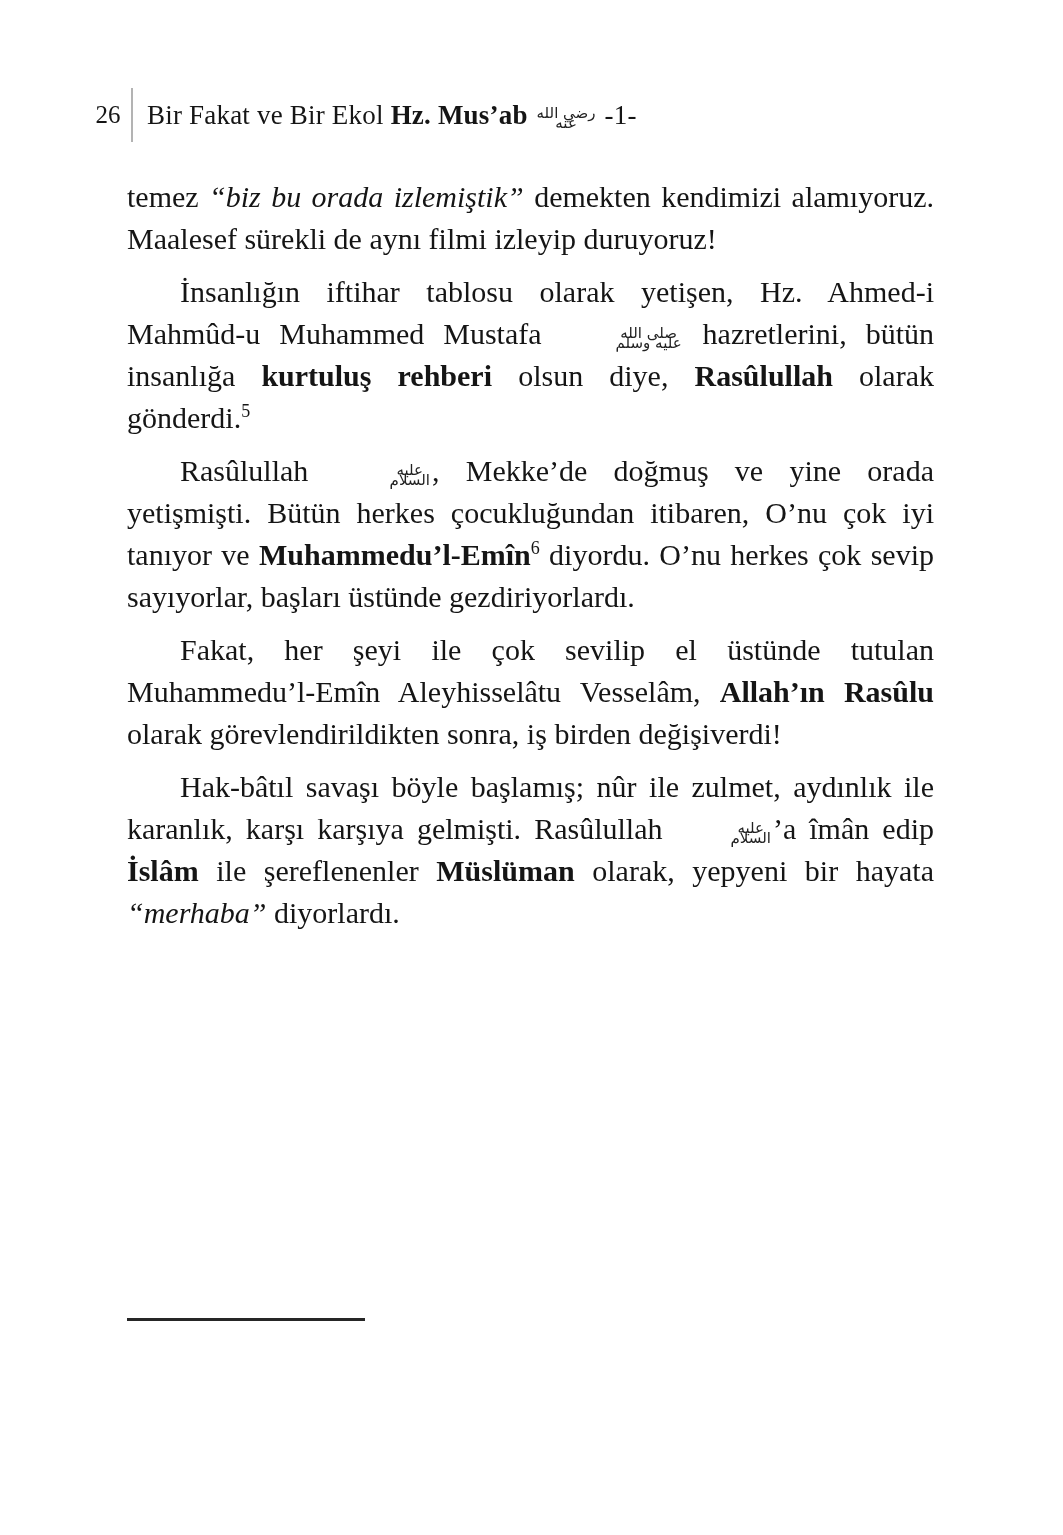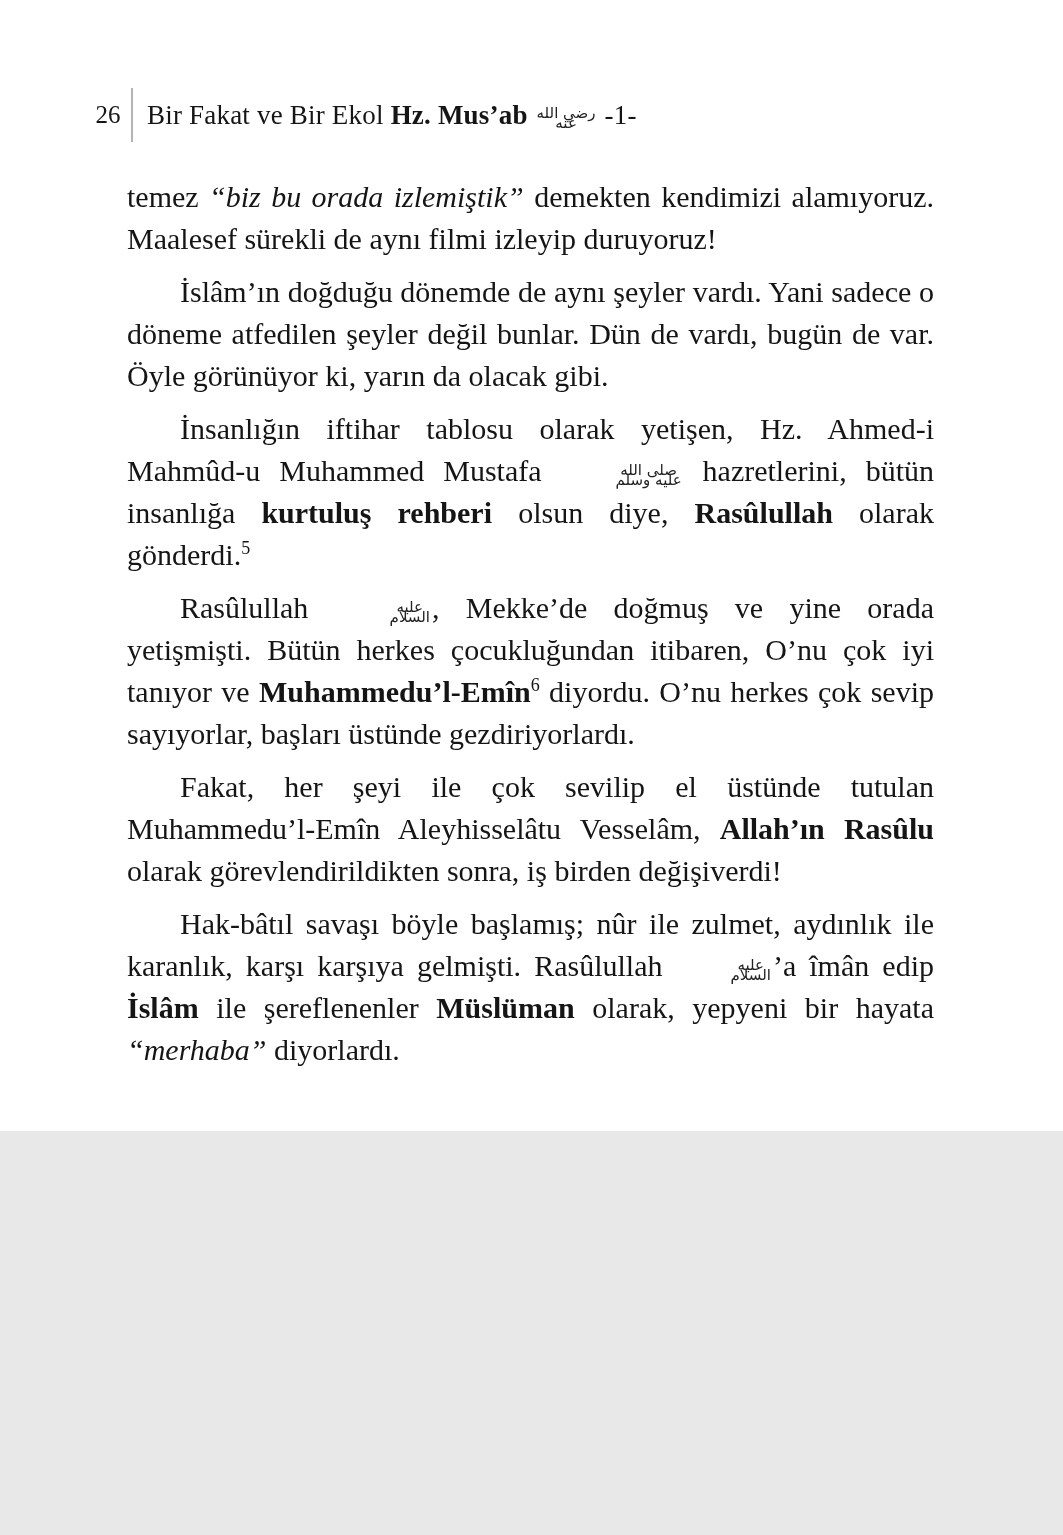--- a/index.html
+++ b/index.html
@@ -6,7 +6,7 @@
   .page {
     position: relative;
     width: 1063px;
-    height: 1131px;
+    height: 1535px;
     margin: 0 auto;
     background: #ffffff;
     color: #151515;

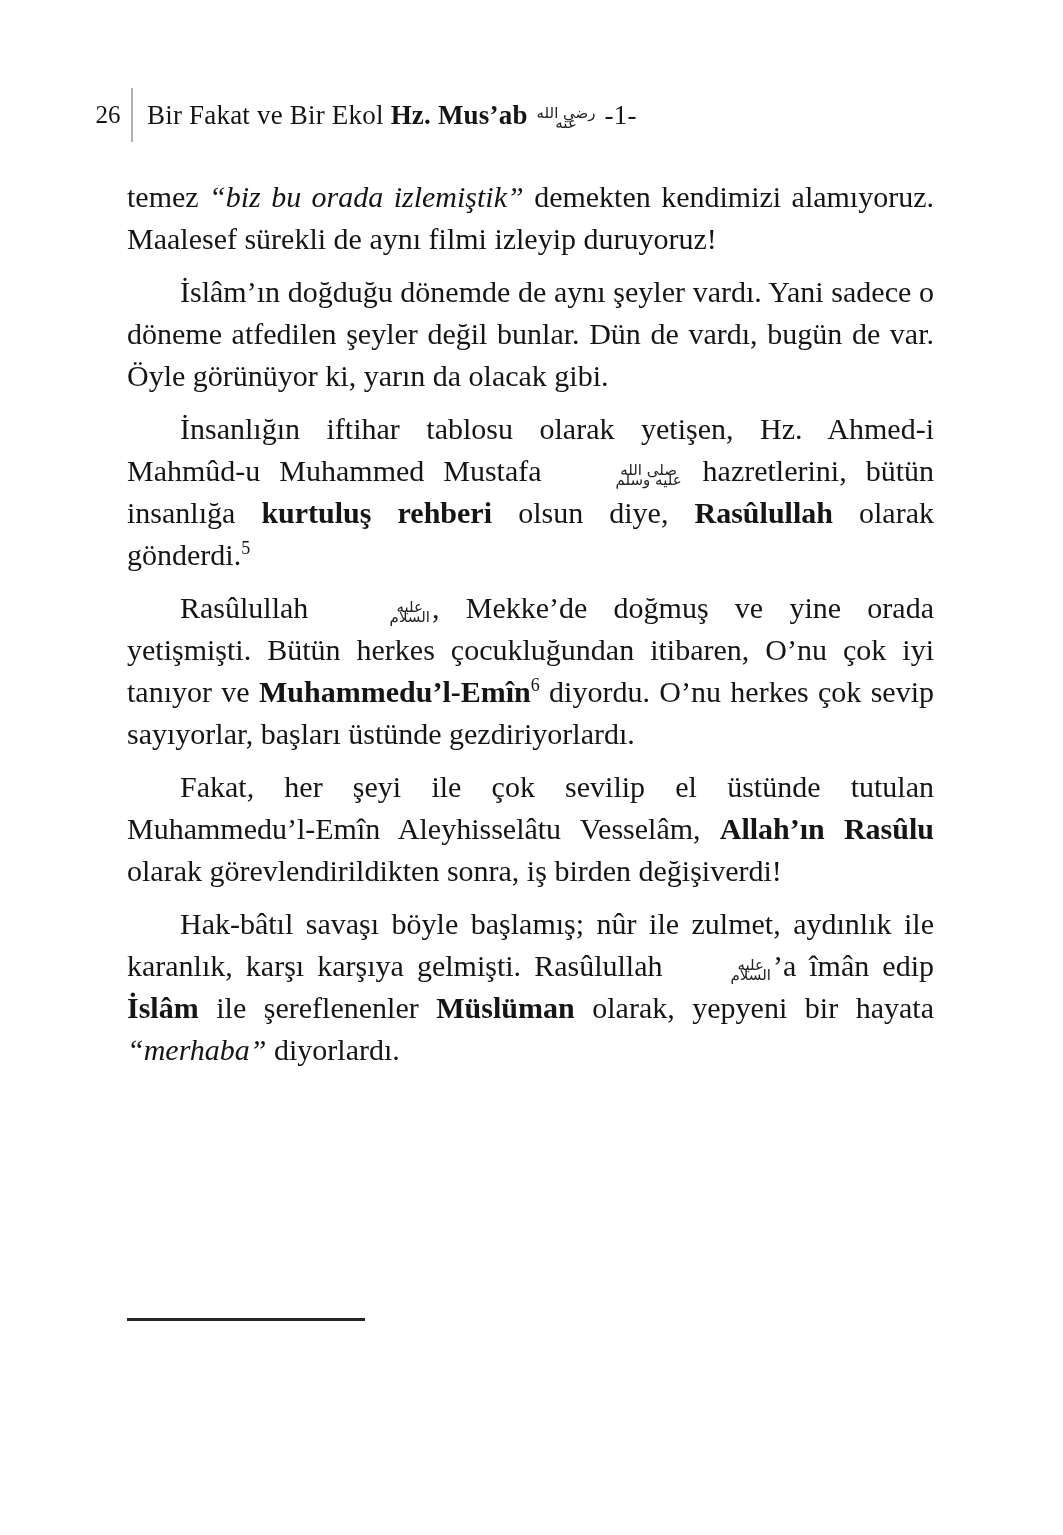--- a/index.html
+++ b/index.html
@@ -112,7 +112,6 @@
 
   <main class="body-text" id="body-text">
       <p class="para"><span class="seg-n">temez </span><span class="seg-i">“biz bu orada izlemiştik”</span><span class="seg-n"> demekten kendimizi alamıyoruz. Maalesef sürekli de aynı filmi izleyip duruyoruz!</span></p>
-      <p class="para indent"><span class="seg-n">İslâm’ın doğduğu dönemde de aynı şeyler vardı. Yani sadece o döneme atfedilen şeyler değil bunlar. Dün de vardı, bugün de var. Öyle görünüyor ki, yarın da olacak gibi.</span></p>
       <p class="para indent"><span class="seg-n">İnsanlığın iftihar tablosu olarak yetişen, Hz. Ahmed-i Mahmûd-u Muhammed Mustafa </span><span class="calligraphy"><span class="cal-line">صلى الله</span><span class="cal-line">عليه وسلم</span></span><span class="seg-n"> hazretlerini, bütün insanlığa </span><span class="seg-b">kurtuluş rehberi</span><span class="seg-n"> olsun diye, </span><span class="seg-b">Rasûlullah</span><span class="seg-n"> olarak gönderdi.</span><sup class="seg-sup">5</sup></p>
       <p class="para indent"><span class="seg-n">Rasûlullah </span><span class="calligraphy"><span class="cal-line">عليه</span><span class="cal-line">السلام</span></span><span class="seg-n">, Mekke’de doğmuş ve yine orada yetişmişti. Bütün herkes çocukluğundan itibaren, O’nu çok iyi tanıyor ve </span><span class="seg-b">Muhammedu’l-Emîn</span><sup class="seg-sup">6</sup><span class="seg-n"> diyordu. O’nu herkes çok sevip sayıyorlar, başları üstünde gezdiriyorlardı.</span></p>
       <p class="para indent"><span class="seg-n">Fakat, her şeyi ile çok sevilip el üstünde tutulan Muhammedu’l-Emîn Aleyhisselâtu Vesselâm, </span><span class="seg-b">Allah’ın Rasûlu</span><span class="seg-n"> olarak görevlendirildikten sonra, iş birden değişiverdi!</span></p>

